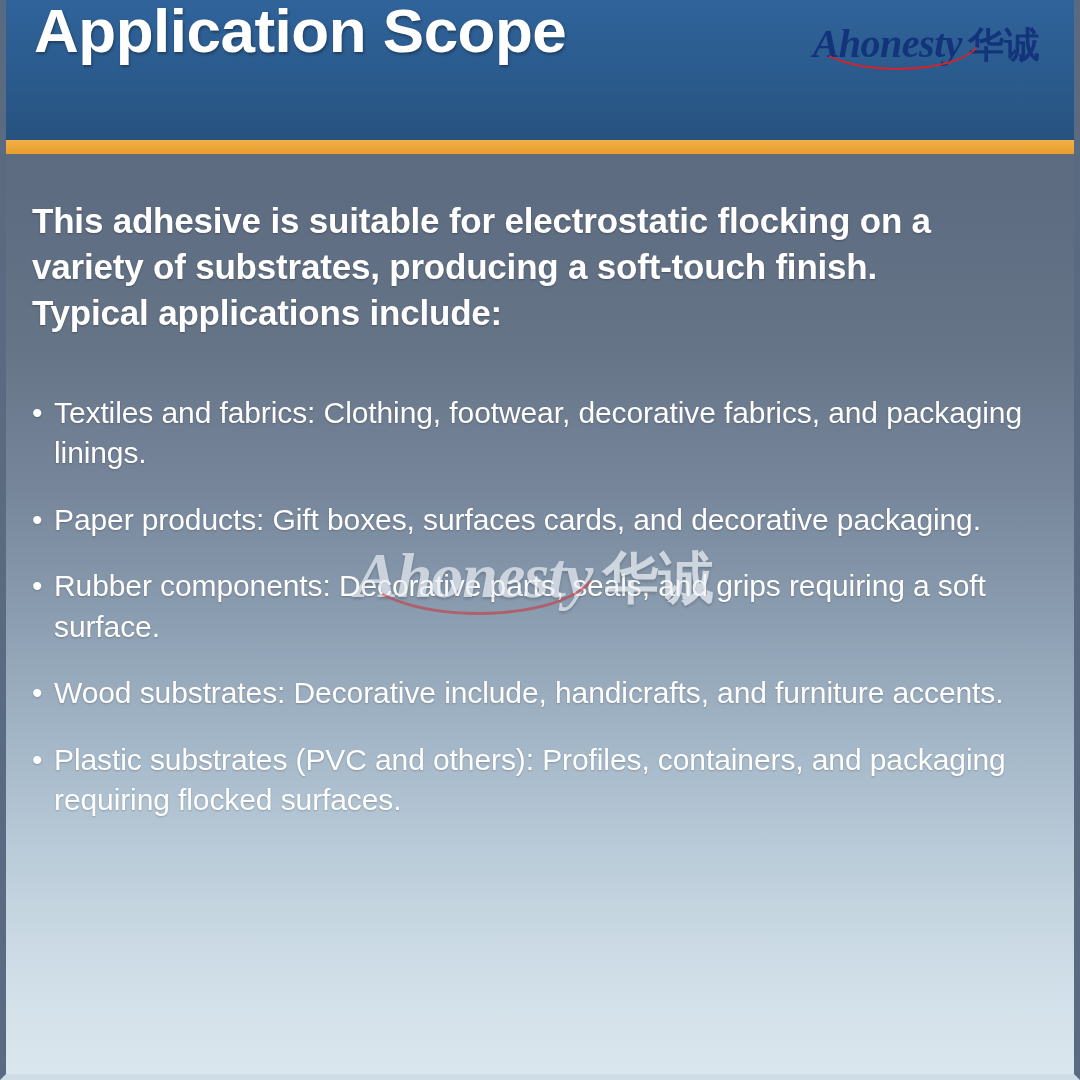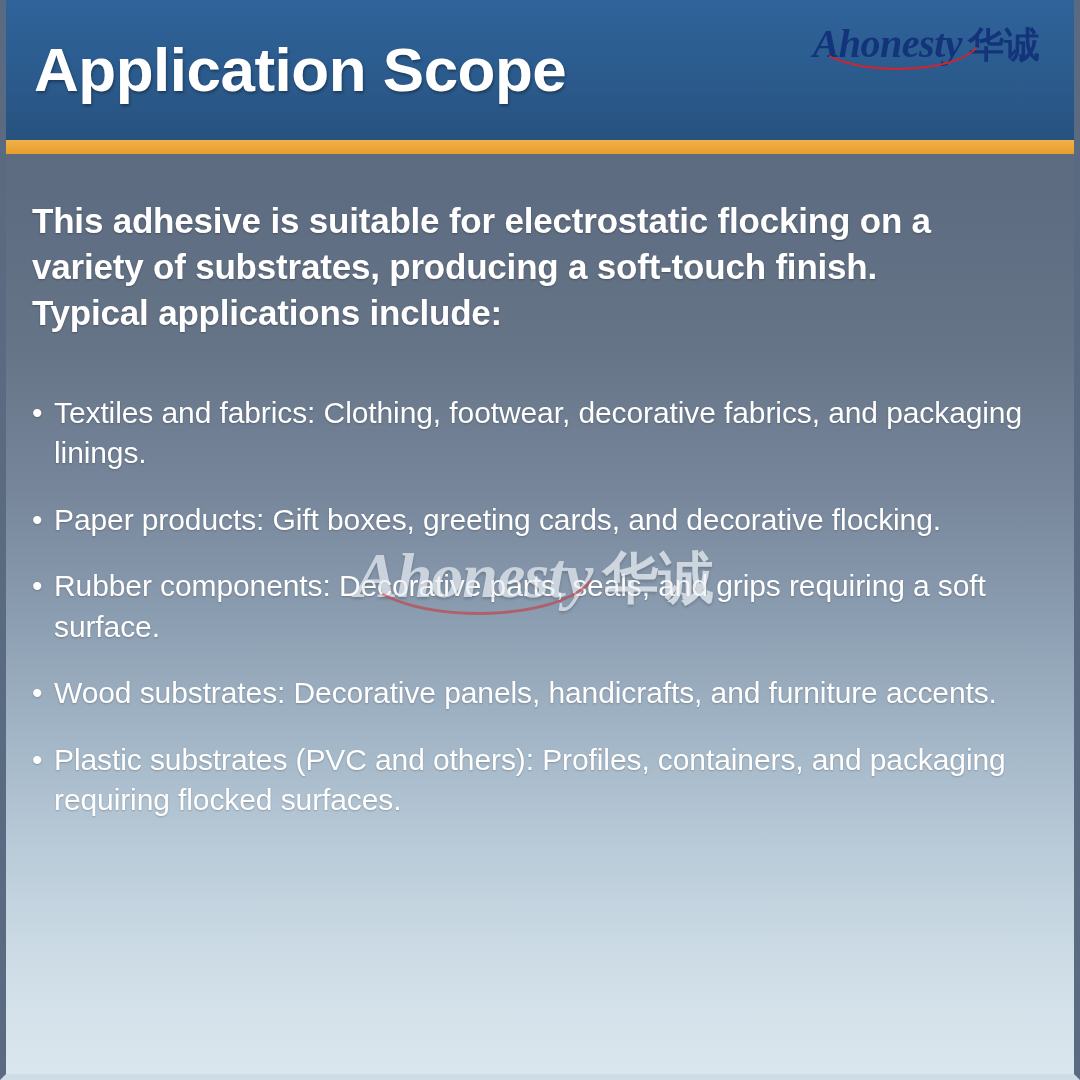--- a/index.html
+++ b/index.html
@@ -52,7 +52,7 @@
     box-sizing: border-box;
     padding: 0 0 0 34px;
     display: flex;
-    align-items: center;
+    align-items: flex-start;
   }
 
   .header-title {

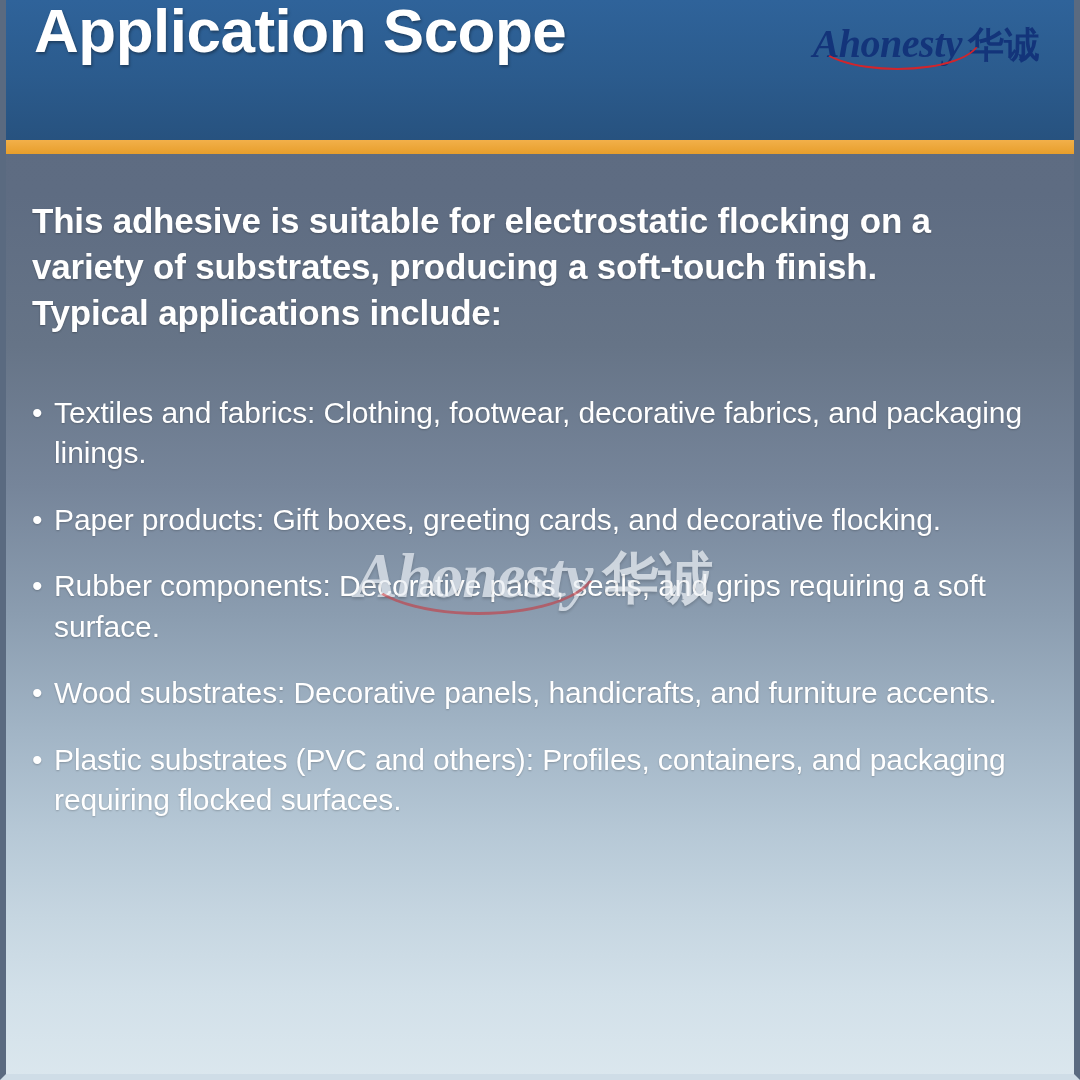--- a/index.html
+++ b/index.html
@@ -228,7 +228,7 @@
 
       <div class="bullet">
         <span class="dot">•</span>
-        <span class="btext">Paper products: Gift boxes, greeting cards, and decorative flocking.</span>
+        <span class="btext">Paper products: Gift boxes, surfaces cards, and decorative packaging.</span>
       </div>
 
       <div class="bullet">

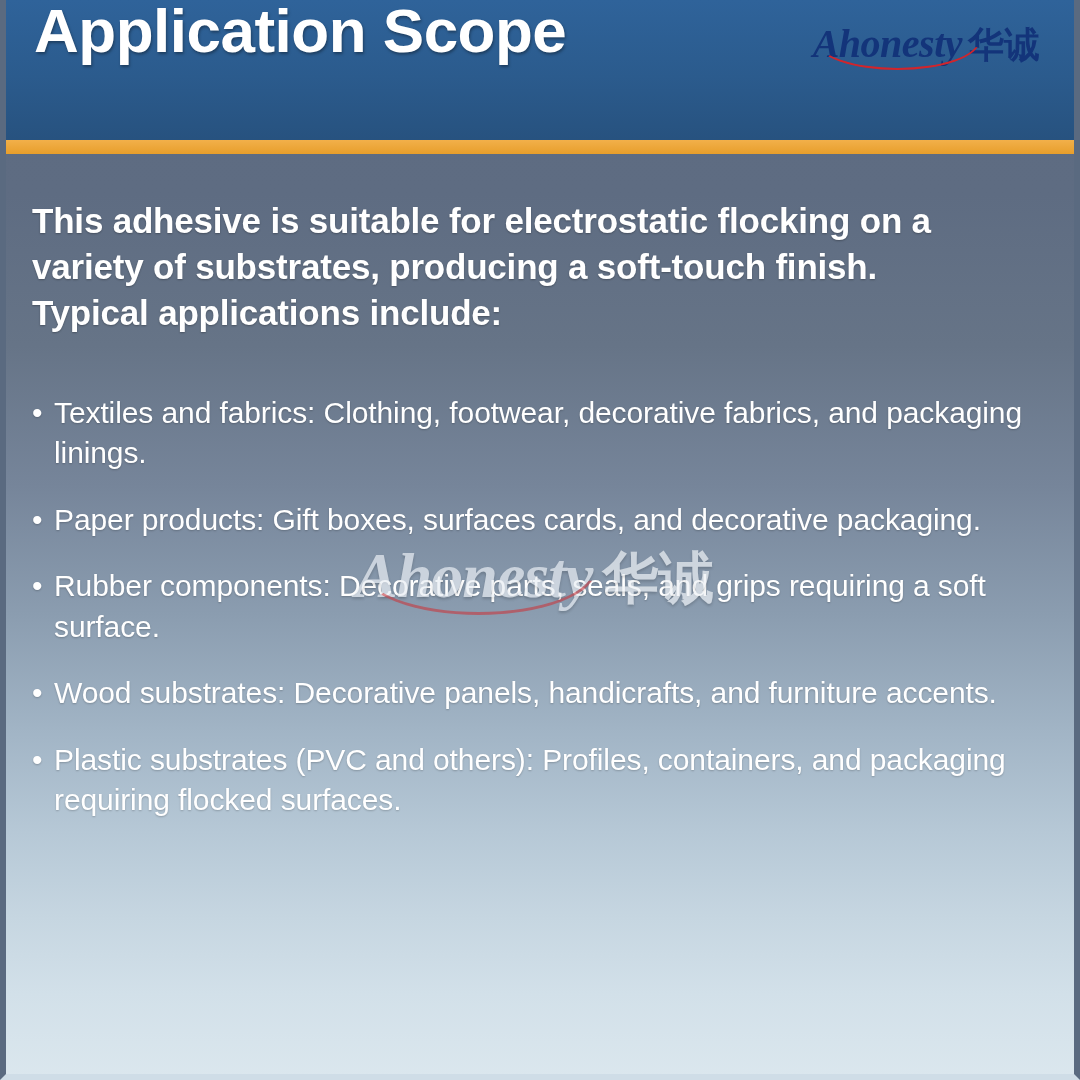--- a/index.html
+++ b/index.html
@@ -238,7 +238,7 @@
 
       <div class="bullet">
         <span class="dot">•</span>
-        <span class="btext">Wood substrates: Decorative panels, handicrafts, and furniture accents.</span>
+        <span class="btext">Wood substrates: Decorative include, handicrafts, and furniture accents.</span>
       </div>
 
       <div class="bullet">

